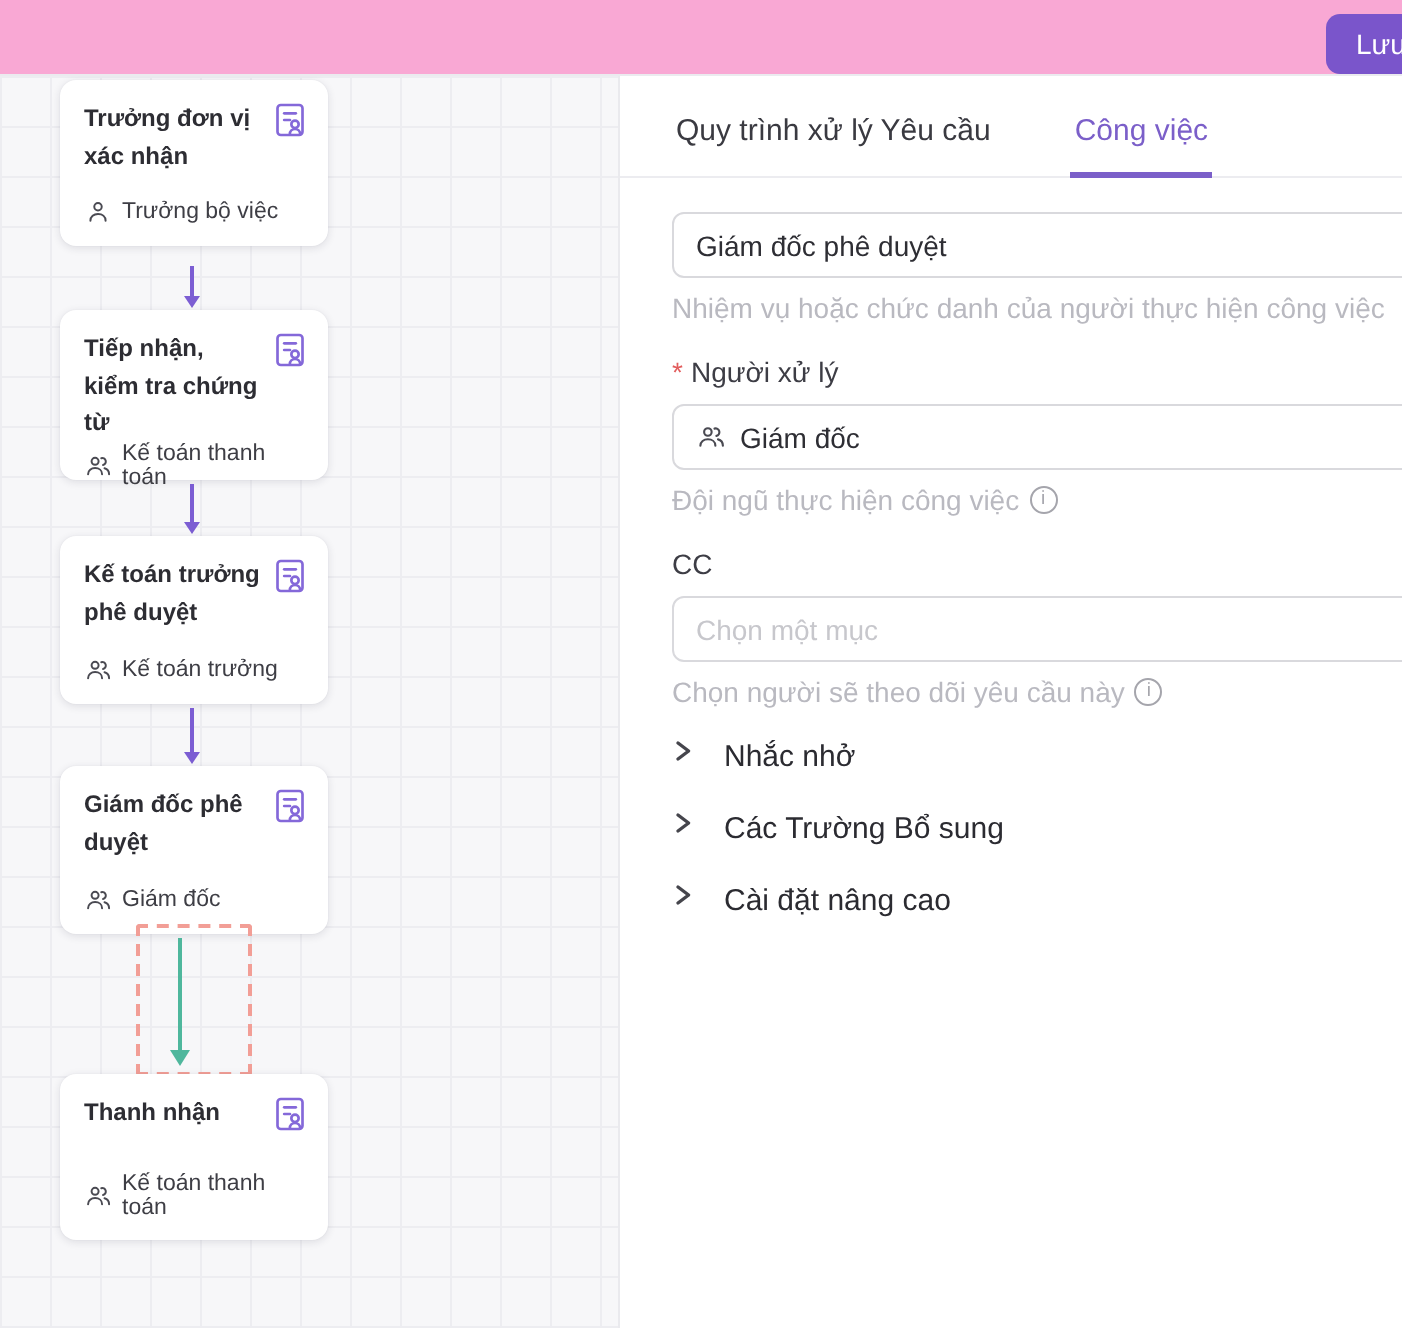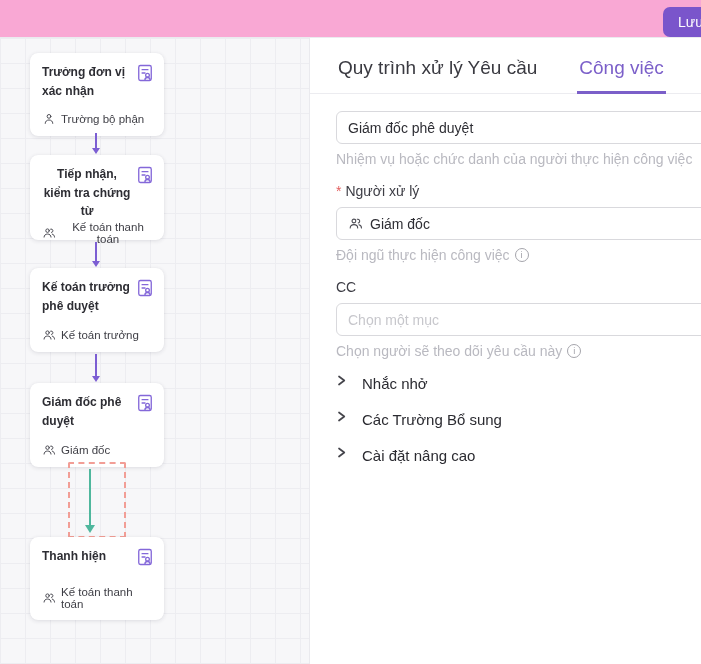--- a/index.html
+++ b/index.html
@@ -48,7 +48,7 @@
   .doc-icon svg { width: 20px; height: 20px; stroke: #8468d9; fill: none; stroke-width: 1.6; stroke-linecap: round; stroke-linejoin: round; }
   .node-role { margin-top: auto; display: flex; align-items: center; gap: 5px; font-size: 11.5px; color: #3e3e45; }
   .node-role svg { width: 14px; height: 14px; stroke: #4a4a52; fill: none; stroke-width: 1.7; stroke-linecap: round; stroke-linejoin: round; flex: none; }
-  .n1 { top: 15px;  height: 83px; }
+  .n1 { top: 2px;  height: 83px; }
   .n2 { top: 117px; height: 85px; text-align: center; }
   .n3 { top: 230px; height: 84px; }
   .n4 { top: 345px; height: 84px; }

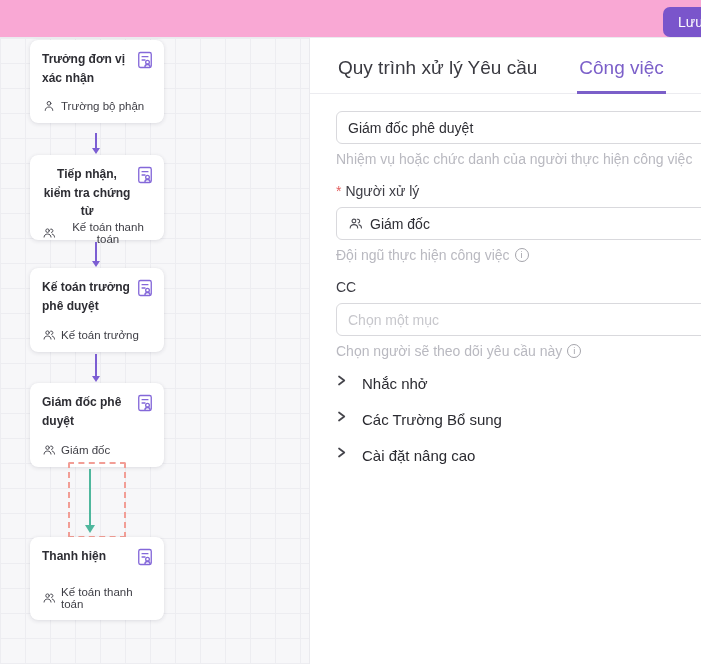--- a/index.html
+++ b/index.html
@@ -77,7 +77,7 @@
   .rpanel { flex: 1; min-width: 0; background: #fff; }
   .tabs { display: flex; gap: 38px; padding-left: 26px; border-bottom: 1px solid #ececf0; }
   .tab {
-    padding: 19px 2px 12px; font-size: 19px; color: #3a3a41;
+    padding: 19px 2px 12px; font-size: 15px; color: #3a3a41;
     border-bottom: 3px solid transparent; margin-bottom: -1px; cursor: pointer; white-space: nowrap;
   }
   .tab.active { color: #7b5fc9; border-bottom-color: #7b5fc9; }

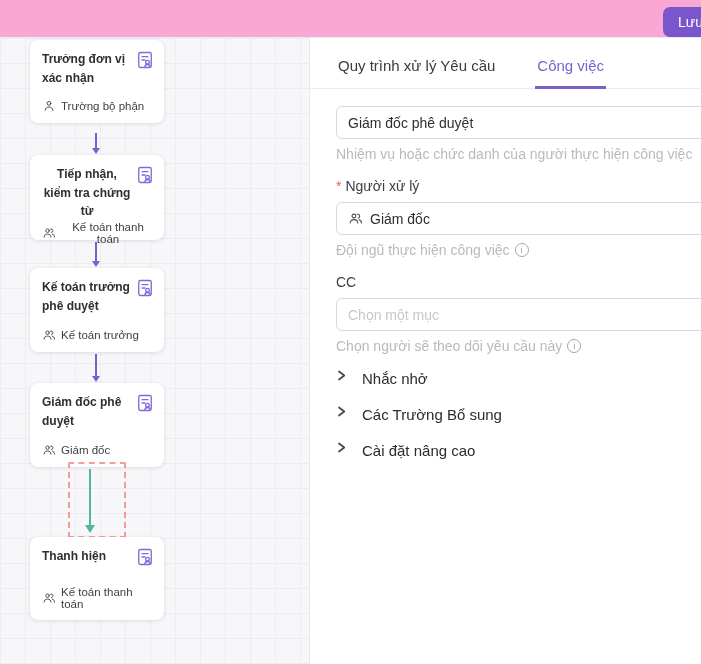--- a/index.html
+++ b/index.html
@@ -136,7 +136,7 @@
             <circle cx="12" cy="7.5" r="3.2"></circle>
             <path d="M5.5 19.5c0-3.6 2.9-5.8 6.5-5.8s6.5 2.2 6.5 5.8"></path>
           </svg>
-        <span>Trường bộ phận</span>
+        <span>Trưởng bộ việc</span>
       </div>
     </div>
 

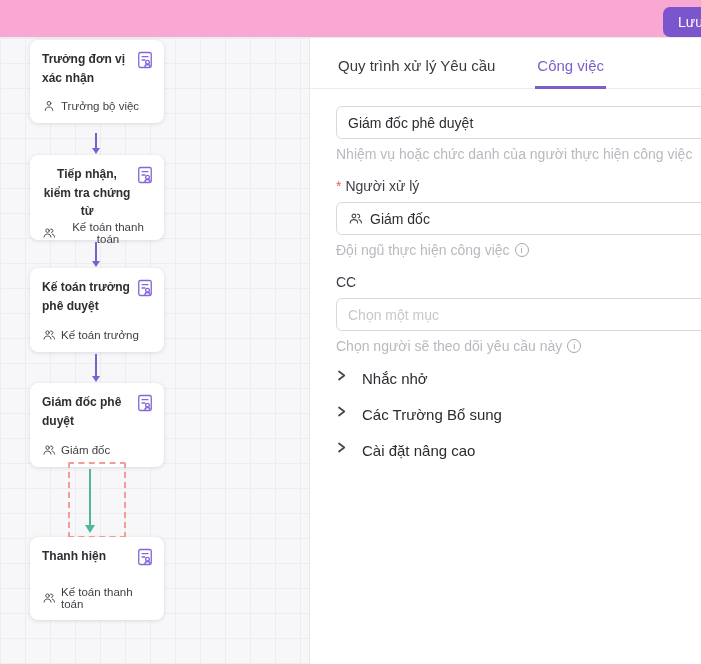--- a/index.html
+++ b/index.html
@@ -49,7 +49,7 @@
   .node-role { margin-top: auto; display: flex; align-items: center; gap: 5px; font-size: 11.5px; color: #3e3e45; }
   .node-role svg { width: 14px; height: 14px; stroke: #4a4a52; fill: none; stroke-width: 1.7; stroke-linecap: round; stroke-linejoin: round; flex: none; }
   .n1 { top: 2px;  height: 83px; }
-  .n2 { top: 117px; height: 85px; text-align: center; }
+  .n2 { top: 117px; height: 85px; }
   .n3 { top: 230px; height: 84px; }
   .n4 { top: 345px; height: 84px; }
   .n5 { top: 499px; height: 83px; }

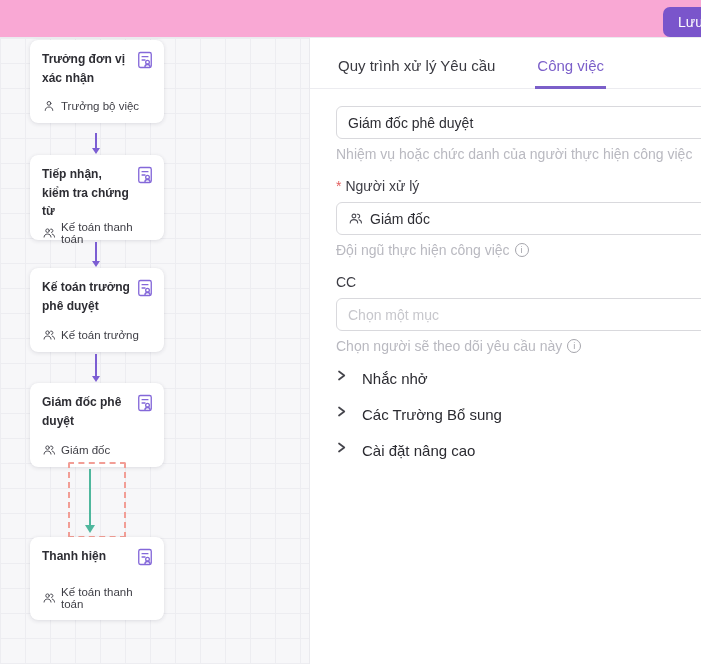--- a/index.html
+++ b/index.html
@@ -223,7 +223,7 @@
 
     <div class="node n5">
       <div class="node-head">
-        <div class="node-title">Thanh hiện</div>
+        <div class="node-title">Thanh nhận</div>
         <span class="doc-icon">
           <svg viewBox="0 0 24 24">
               <rect x="4.5" y="3" width="15" height="18" rx="2"></rect>

